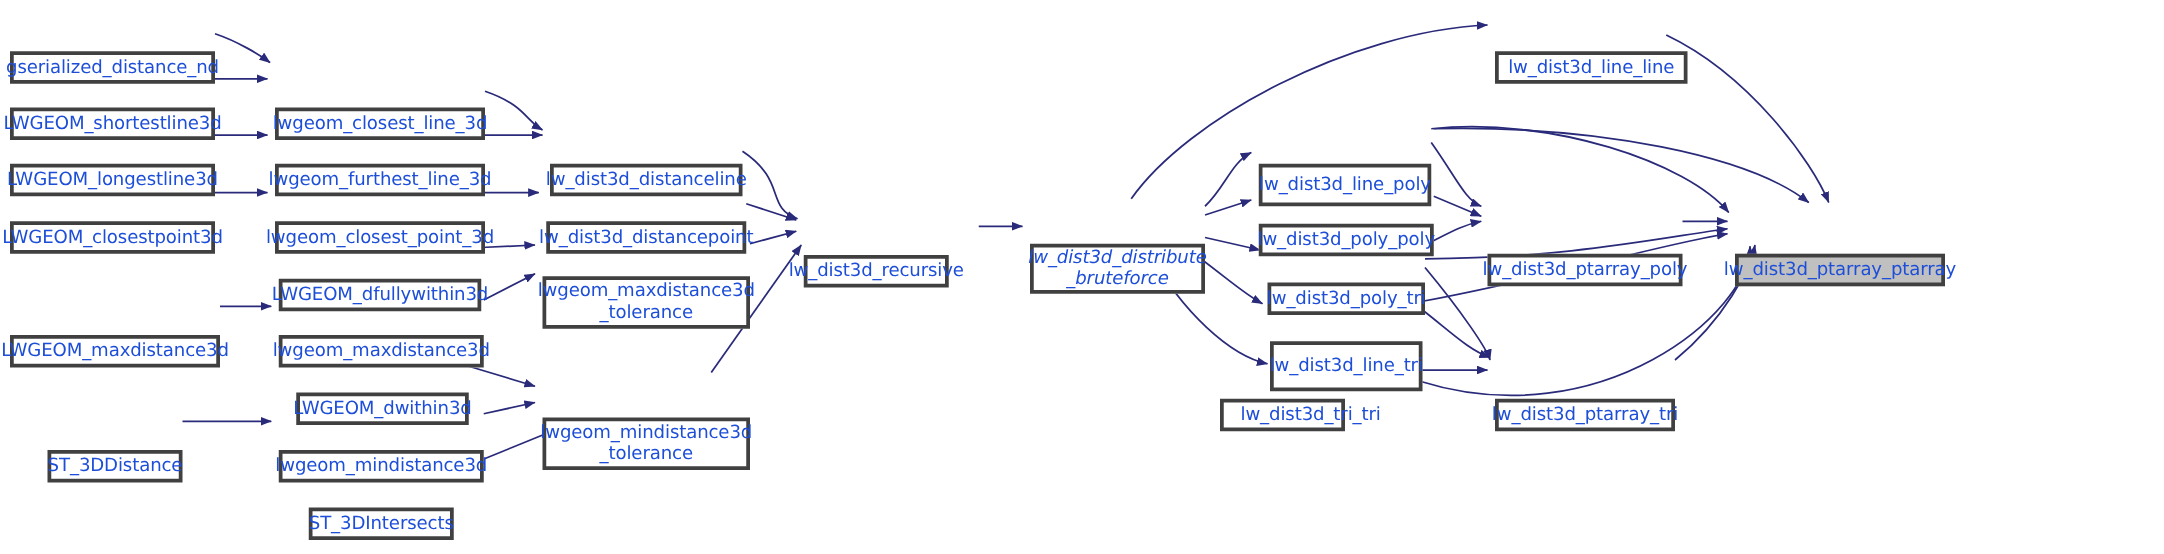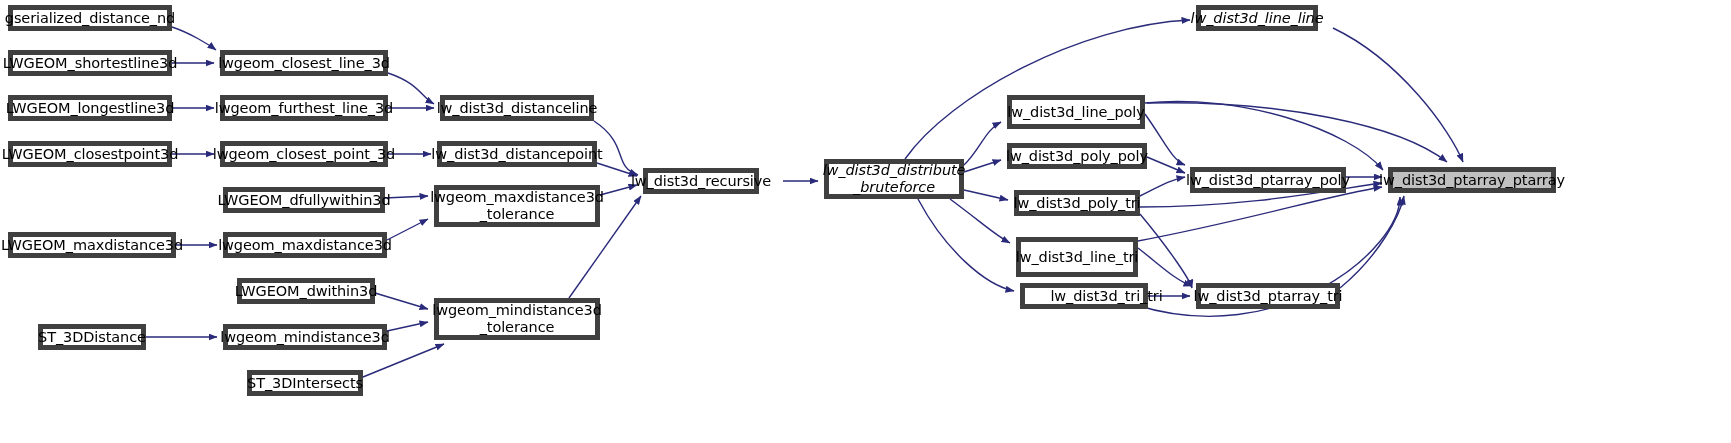--- a/index.html
+++ b/index.html
@@ -15,9 +15,9 @@
   .node{
     position:absolute;
     box-sizing:border-box;
-    border:5px solid #404040;
+    border:3px solid #404040;
     background:#ffffff;
-    color:#000000;
+    color:#1d4ed8;
     font-size:14.5px;
     line-height:1.12;
     display:flex;
@@ -26,6 +26,7 @@
     text-align:center;
     white-space:pre-line;
     letter-spacing:-0.1px;
+    margin-top:36px;
   }
   .node.highlight{background:#c0c0c0;}
   .node.two-line{line-height:1.15;}

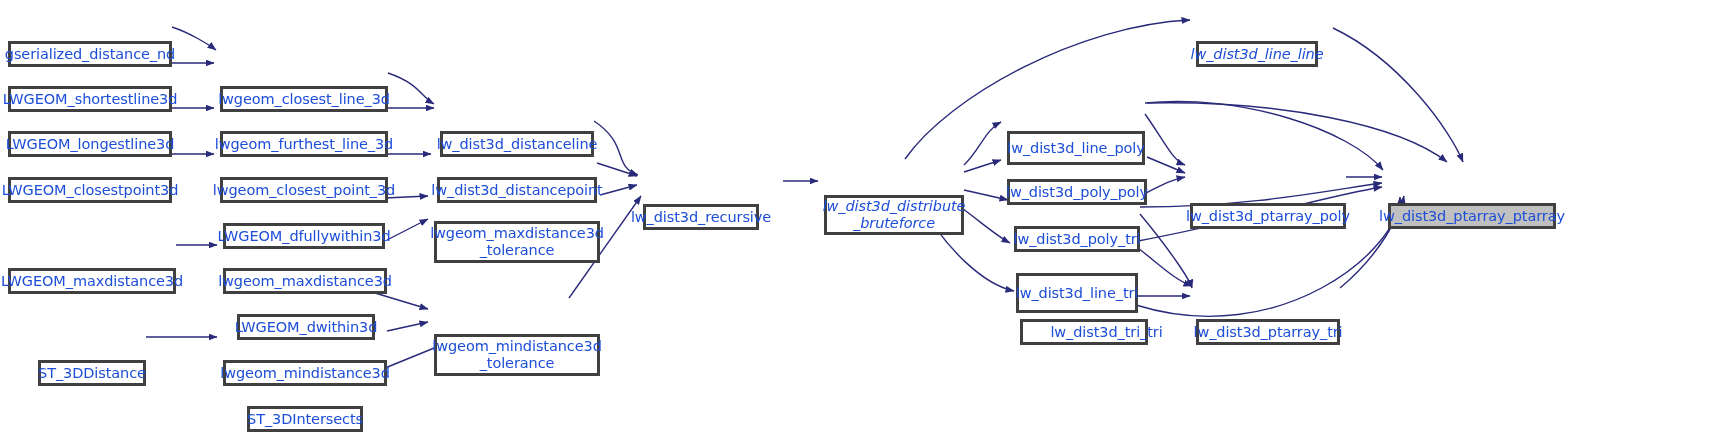--- a/index.html
+++ b/index.html
@@ -107,7 +107,7 @@
       <div class="node" style="left: 643px; top: 168px; width: 116px; height: 26px;">lw_dist3d_recursive</div>
       <div class="node two-line" style="left: 824px; top: 159px; width: 140px; height: 40px; font-style: italic;">lw_dist3d_distribute
 _bruteforce</div>
-      <div class="node" style="left: 1196px; top: 5px; width: 122px; height: 26px; font-style: italic;">lw_dist3d_line_line</div>
+      <div class="node" style="left: 1196px; top: 5px; width: 154px; height: 26px;">lw_dist3d_line_line</div>
       <div class="node" style="left: 1007px; top: 95px; width: 138px; height: 34px;">lw_dist3d_line_poly</div>
       <div class="node" style="left: 1007px; top: 143px; width: 140px; height: 26px;">lw_dist3d_poly_poly</div>
       <div class="node" style="left: 1014px; top: 190px; width: 126px; height: 26px;">lw_dist3d_poly_tri</div>

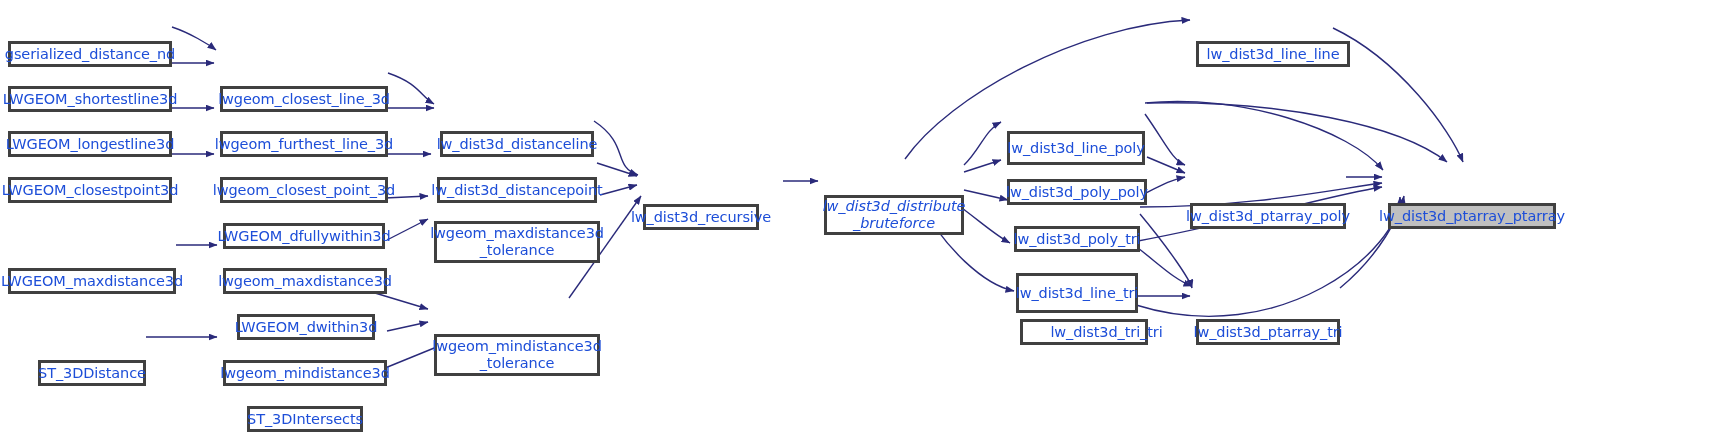--- a/index.html
+++ b/index.html
@@ -112,7 +112,7 @@
       <div class="node" style="left: 1007px; top: 143px; width: 140px; height: 26px;">lw_dist3d_poly_poly</div>
       <div class="node" style="left: 1014px; top: 190px; width: 126px; height: 26px;">lw_dist3d_poly_tri</div>
       <div class="node" style="left: 1016px; top: 237px; width: 122px; height: 40px;">lw_dist3d_line_tri</div>
-      <div class="node" style="left: 1020px; top: 283px; width: 128px; height: 26px; padding-left: 45px;">lw_dist3d_tri_tri</div>
+      <div class="node" style="left: 976px; top: 283px; width: 100px; height: 26px; padding-left: 45px;">lw_dist3d_tri_tri</div>
       <div class="node" style="left: 1190px; top: 167px; width: 156px; height: 26px;">lw_dist3d_ptarray_poly</div>
       <div class="node" style="left: 1196px; top: 283px; width: 144px; height: 26px;">lw_dist3d_ptarray_tri</div>
       <div class="node highlight" style="left: 1388px; top: 167px; width: 168px; height: 26px;">lw_dist3d_ptarray_ptarray</div>

